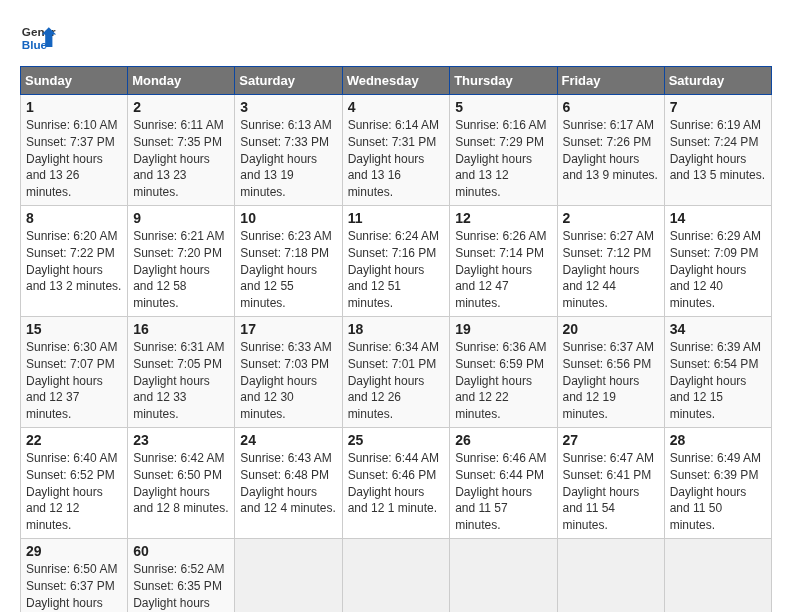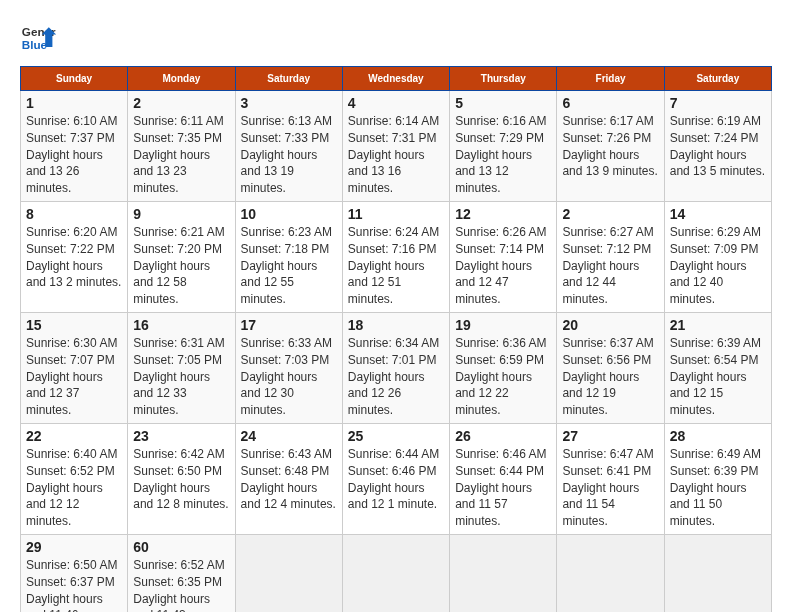--- a/index.html
+++ b/index.html
@@ -43,11 +43,11 @@
       font-size: 11px;
     }
     thead tr th {
-      background-color: #c2410c;
+      background-color: #737373;
       color: #fff;
       padding: 6px 4px;
-      text-align: center;
-      font-size: 10px;
+      text-align: left;
+      font-size: 13px;
       font-weight: bold;
       border: 1px solid #0d47a1;
     }

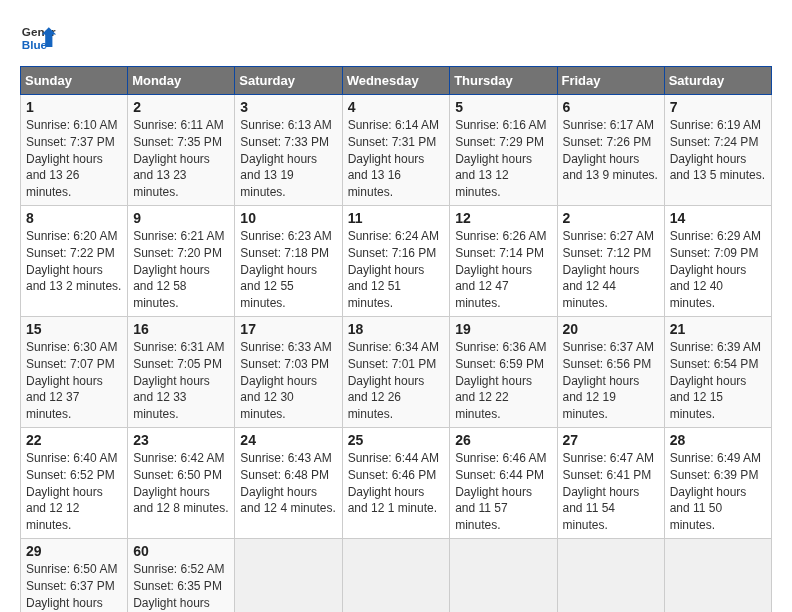--- a/index.html
+++ b/index.html
@@ -153,7 +153,7 @@
 <span class="day-info">Sunrise: 6:36 AM<br>Sunset: 6:59 PM<br>Daylight hours<br>and 12 22 minutes.</span></td>
         <td><span class="day-number">20</span>
 <span class="day-info">Sunrise: 6:37 AM<br>Sunset: 6:56 PM<br>Daylight hours<br>and 12 19 minutes.</span></td>
-        <td><span class="day-number">21</span>
+        <td><span class="day-number">34</span>
 <span class="day-info">Sunrise: 6:39 AM<br>Sunset: 6:54 PM<br>Daylight hours<br>and 12 15 minutes.</span></td>
       </tr>
       <tr>

